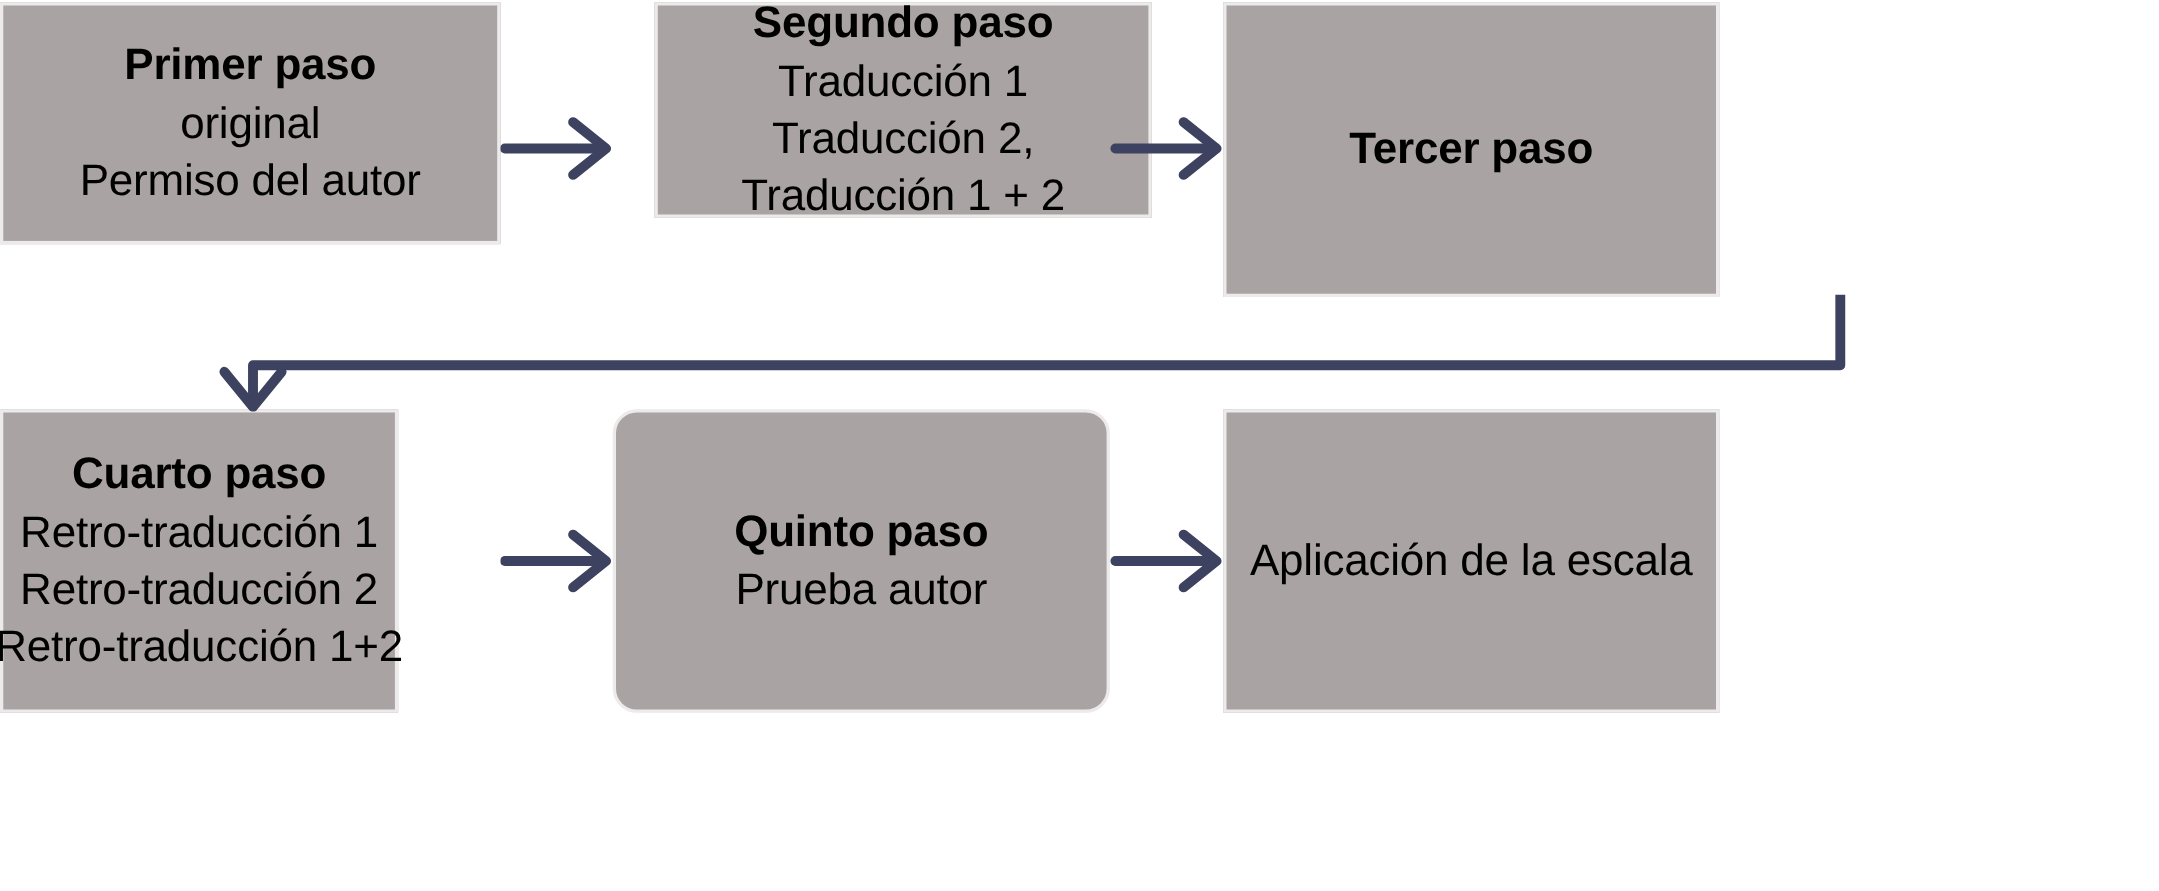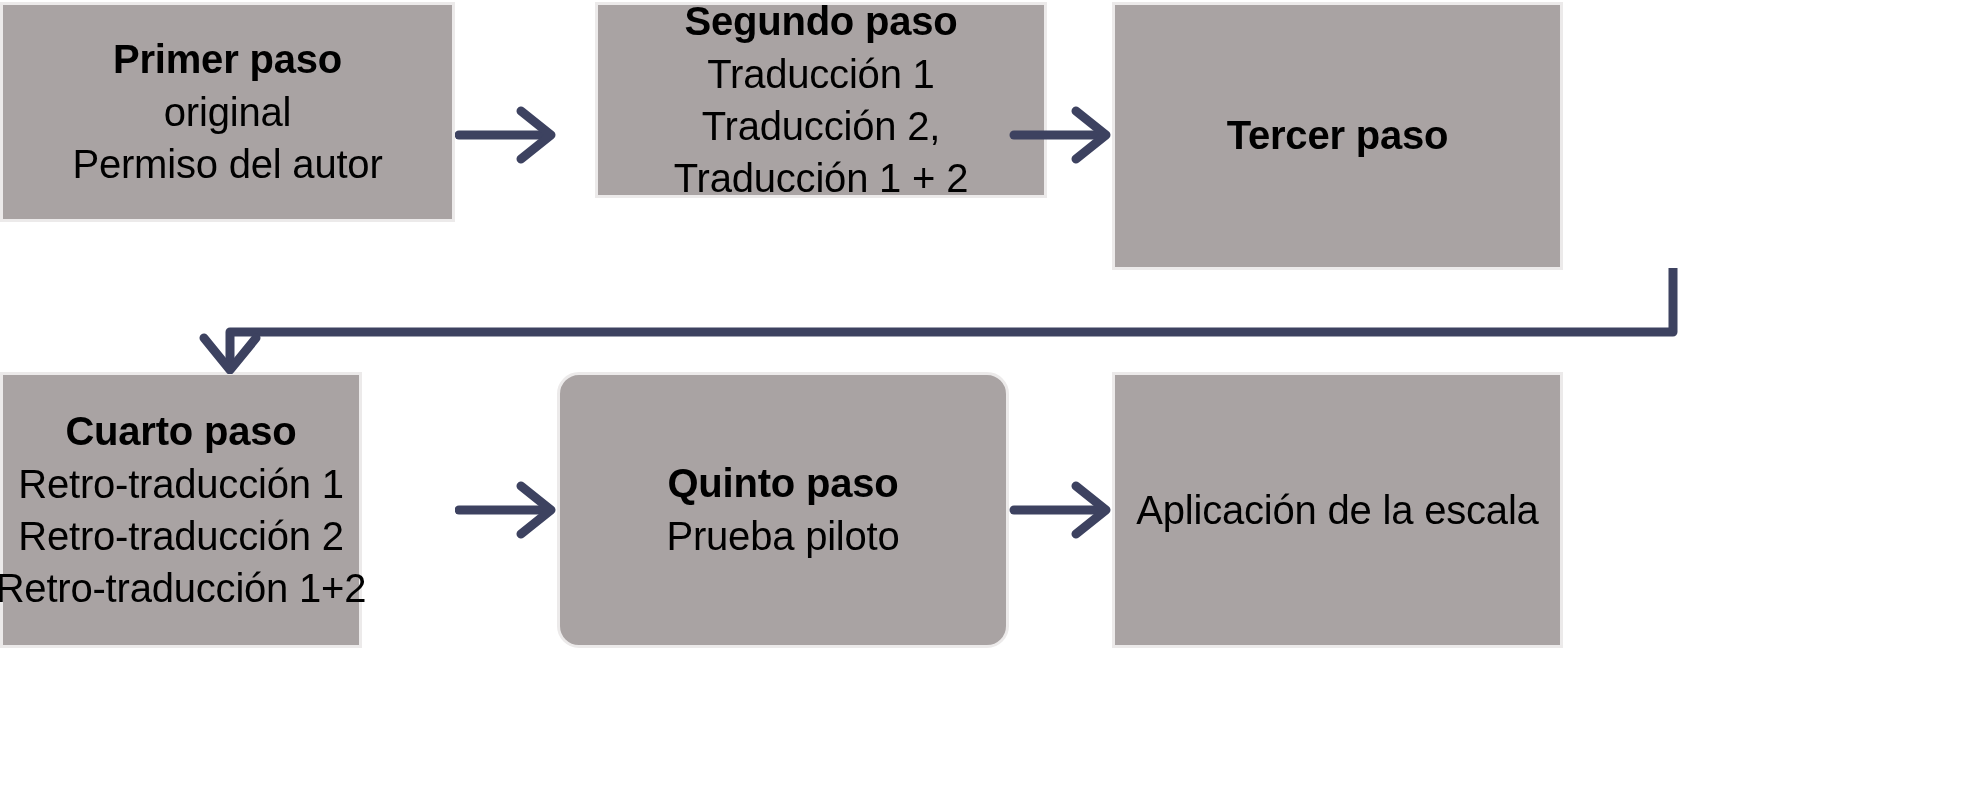--- a/index.html
+++ b/index.html
@@ -113,7 +113,7 @@
   <div class="step-box" id="box-5">
     <div class="step-title">Quinto paso</div>
     <div class="step-body">
-      <div class="step-line">Prueba piloto</div>
+      <div class="step-line">Prueba autor</div>
     </div>
   </div>
 

